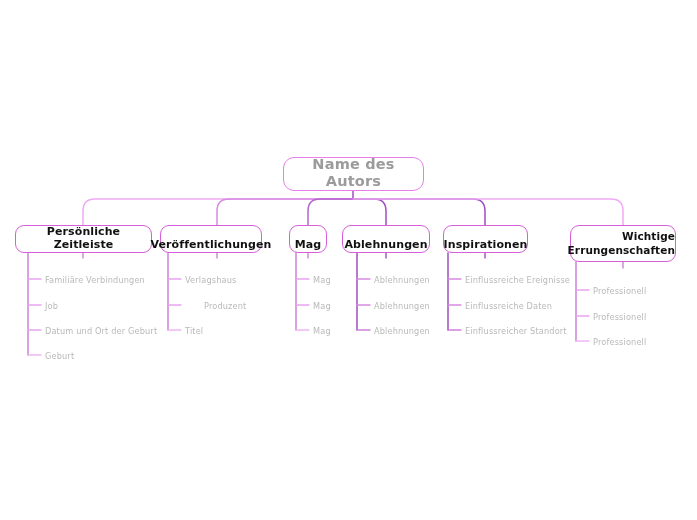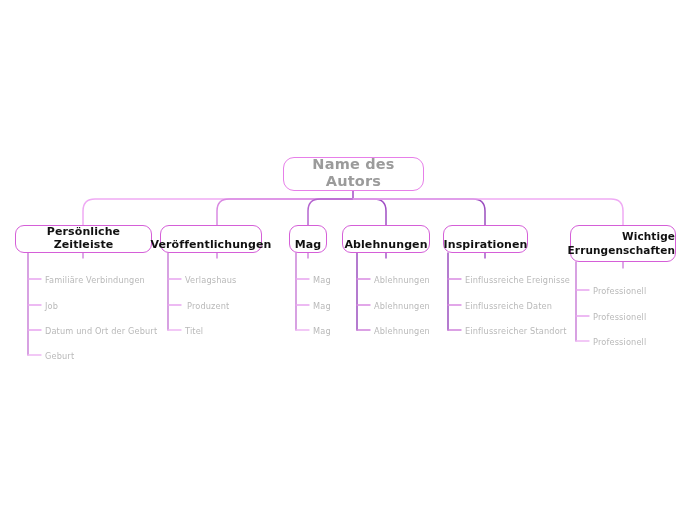--- a/index.html
+++ b/index.html
@@ -119,7 +119,7 @@
   <div class="leaf" style="left:45px;top:352px;">Geburt</div>
 
   <div class="leaf" style="left:185px;top:276px;">Verlagshaus</div>
-  <div class="leaf" style="left:168px;top:302px;padding-left:19px;">Produzent</div>
+  <div class="leaf" style="left:185px;top:302px;padding-left:19px;">Produzent</div>
   <div class="leaf" style="left:185px;top:327px;">Titel</div>
 
   <div class="leaf" style="left:313px;top:276px;">Mag</div>

